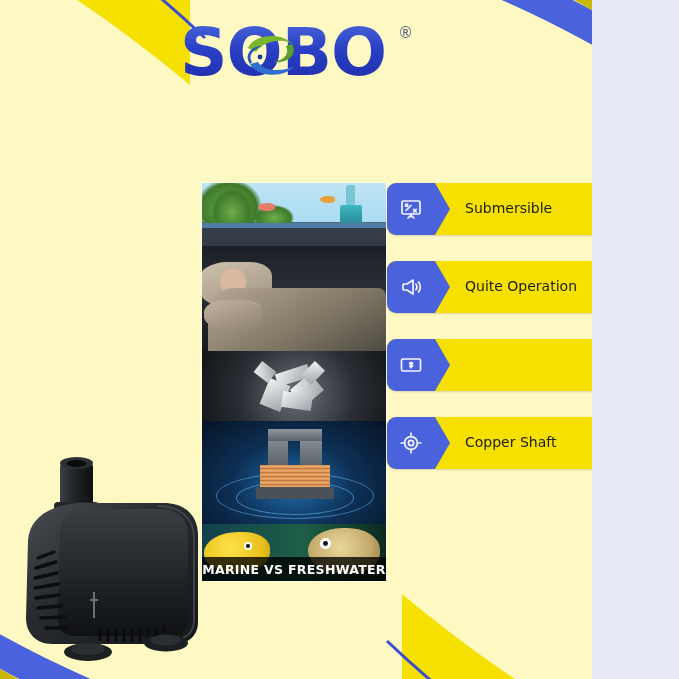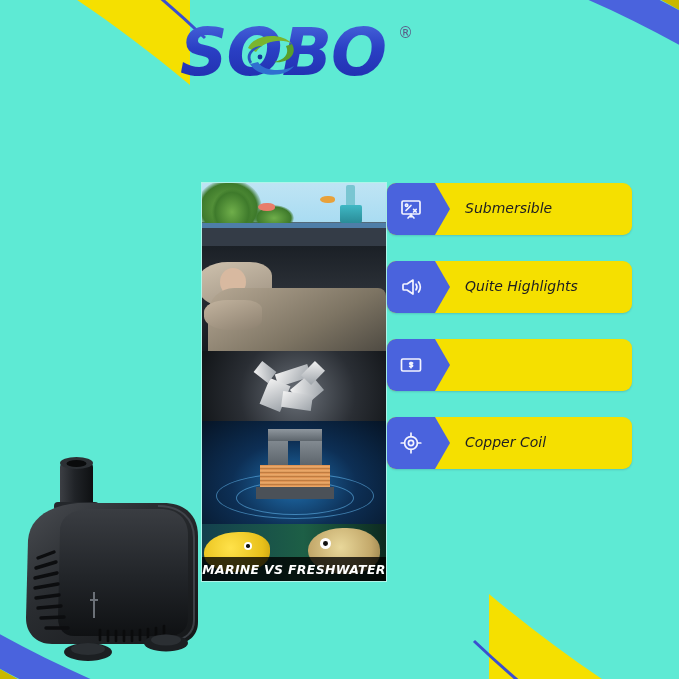--- a/index.html
+++ b/index.html
@@ -9,7 +9,7 @@
     font-family:"Liberation Sans", sans-serif;
     position:relative;
   }
-  #stage{position:absolute;inset:0;width:679px;height:679px;overflow:hidden;background:#5eead4;font-style:italic;}
+  #stage{position:absolute;inset:0;width:592px;height:679px;overflow:hidden;background:#fef9c3;}
 
   
   .deco{position:absolute;pointer-events:none;}

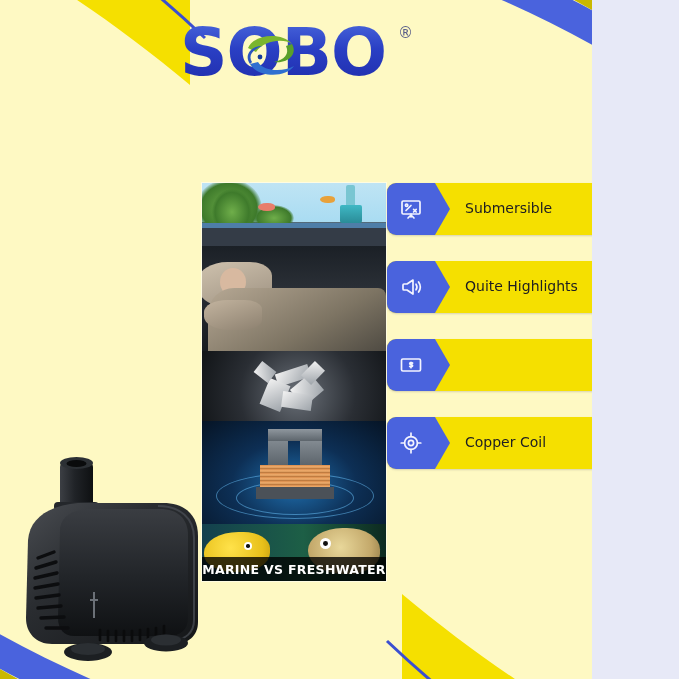--- a/index.html
+++ b/index.html
@@ -242,7 +242,7 @@
           <path d="M19.6 7c2 2.9 2 7.1 0 10"></path>
         </svg>
       </div>
-      <div class="feat-label">Quite Highlights</div>
+      <div class="feat-label">Quite Operation</div>
     </div>
 
     <div class="feature">

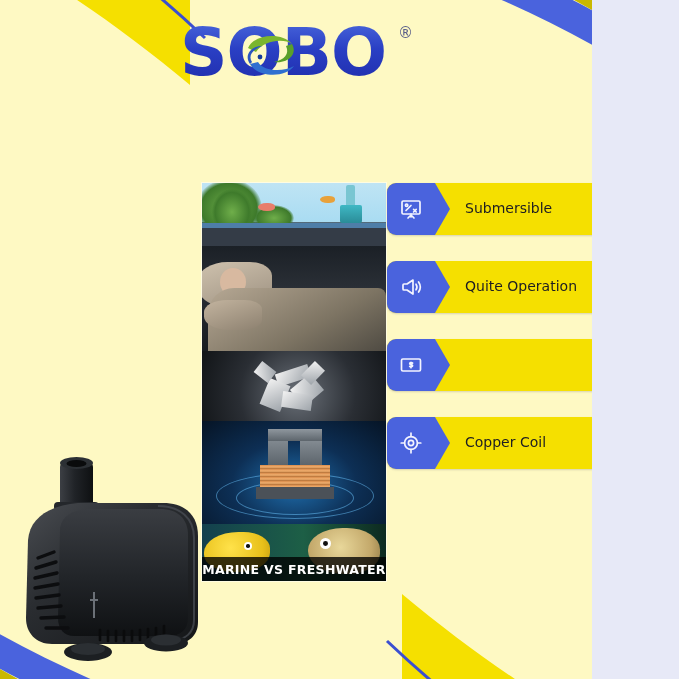--- a/index.html
+++ b/index.html
@@ -262,7 +262,7 @@
           <path d="M12 2.2v3.2M12 18.6v3.2M2.2 12h3.2M18.6 12h3.2"></path>
         </svg>
       </div>
-      <div class="feat-label">Copper Coil</div>
+      <div class="feat-label">Copper Shaft</div>
     </div>
 
 

